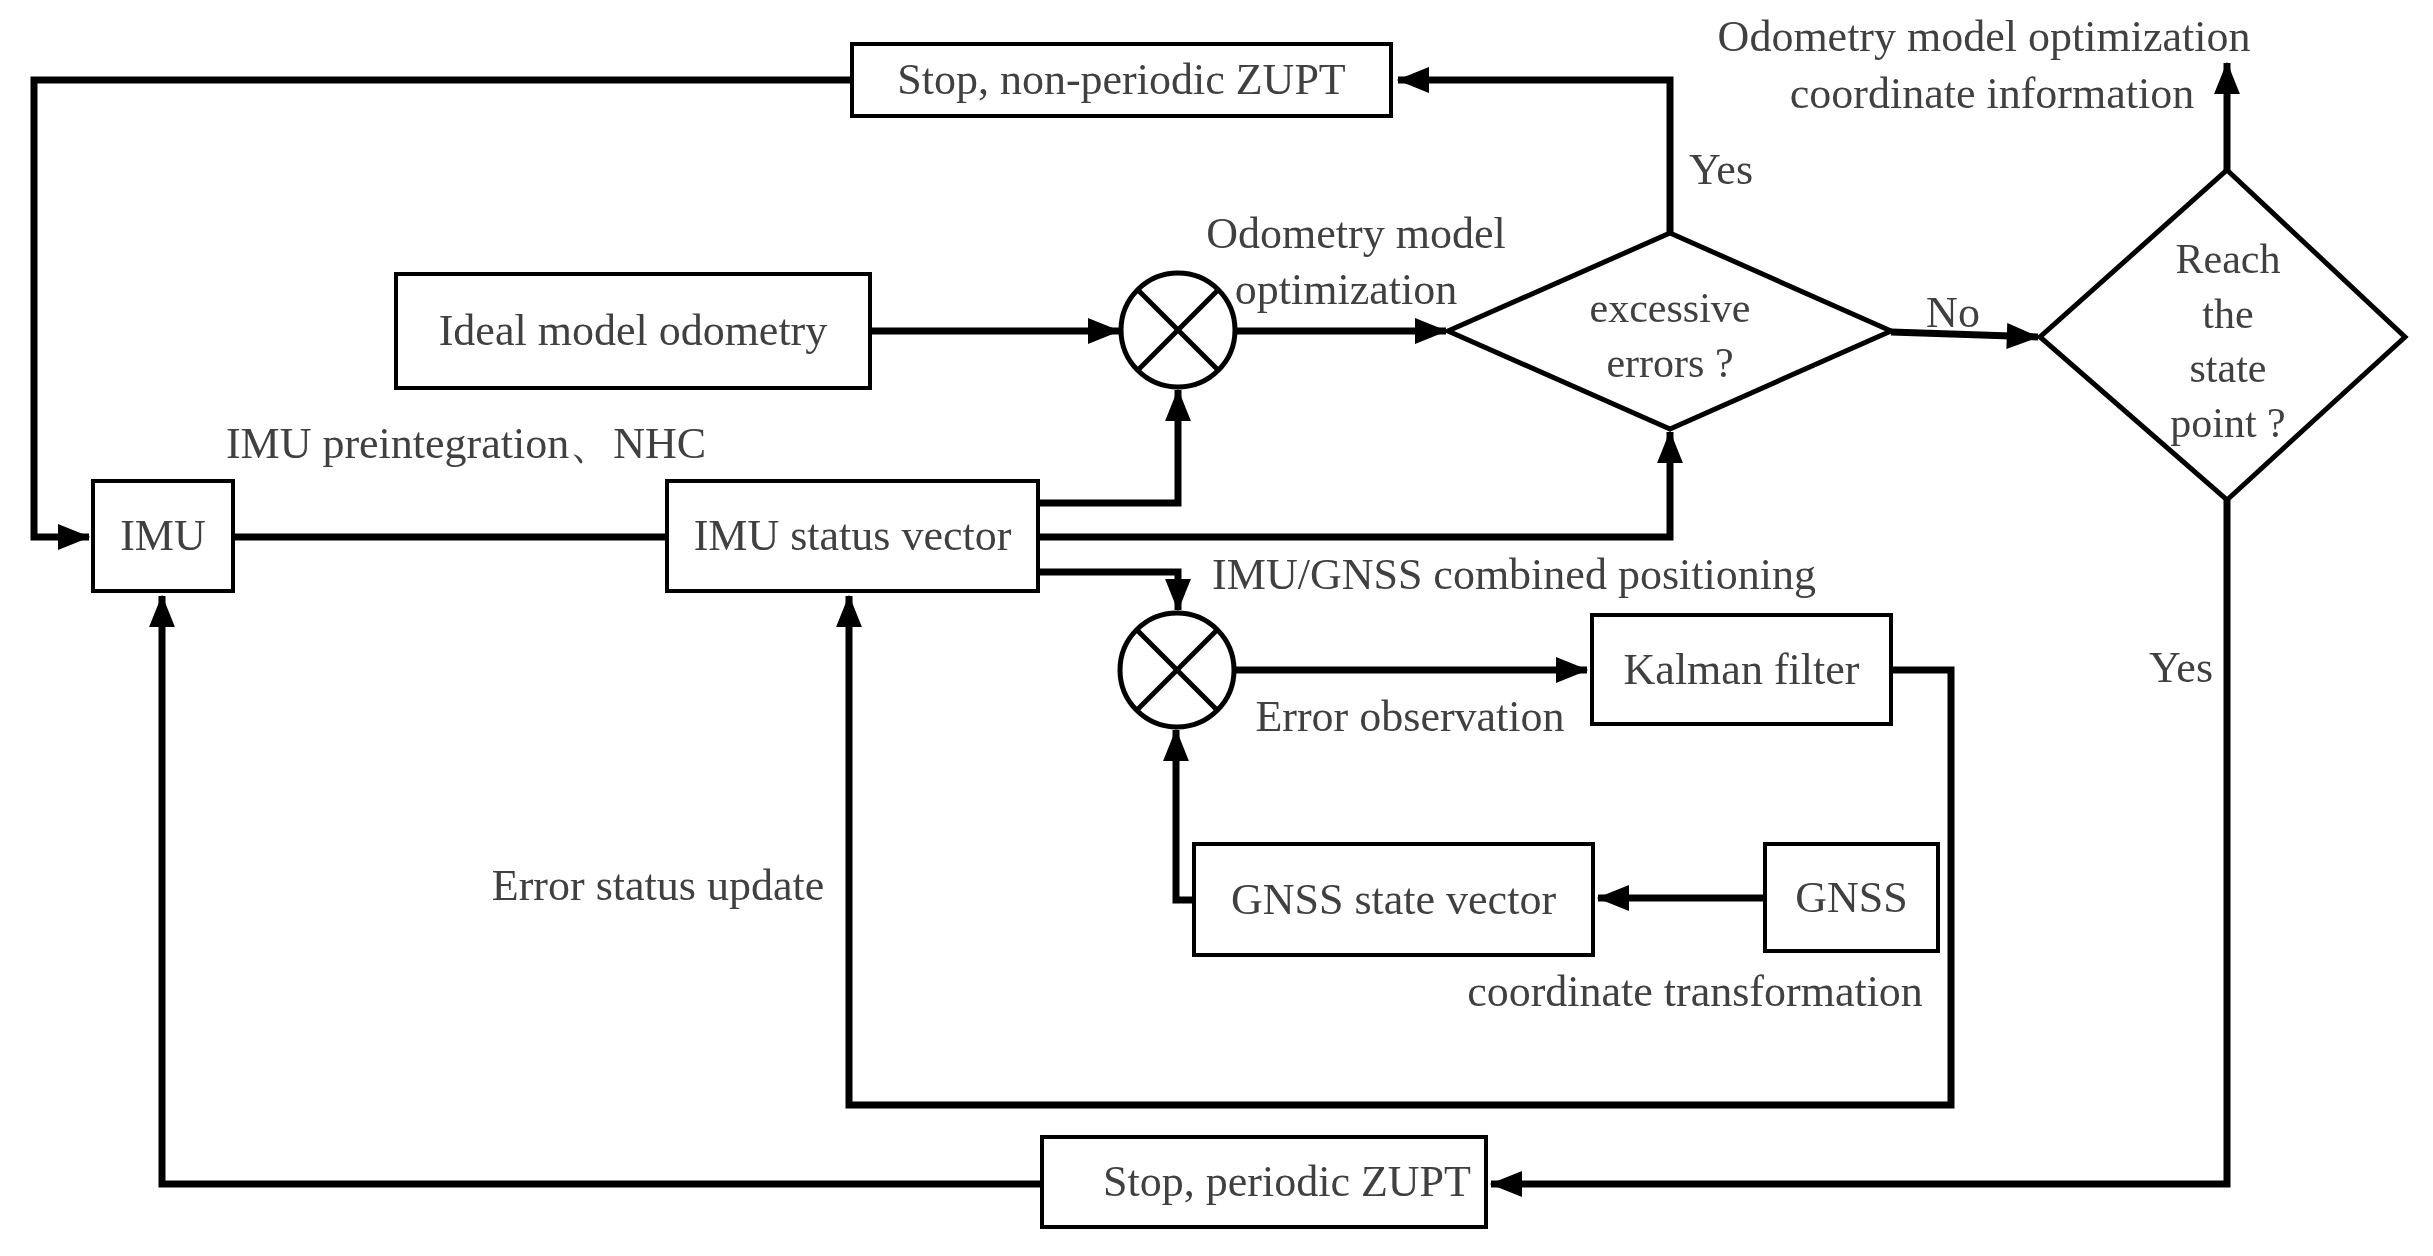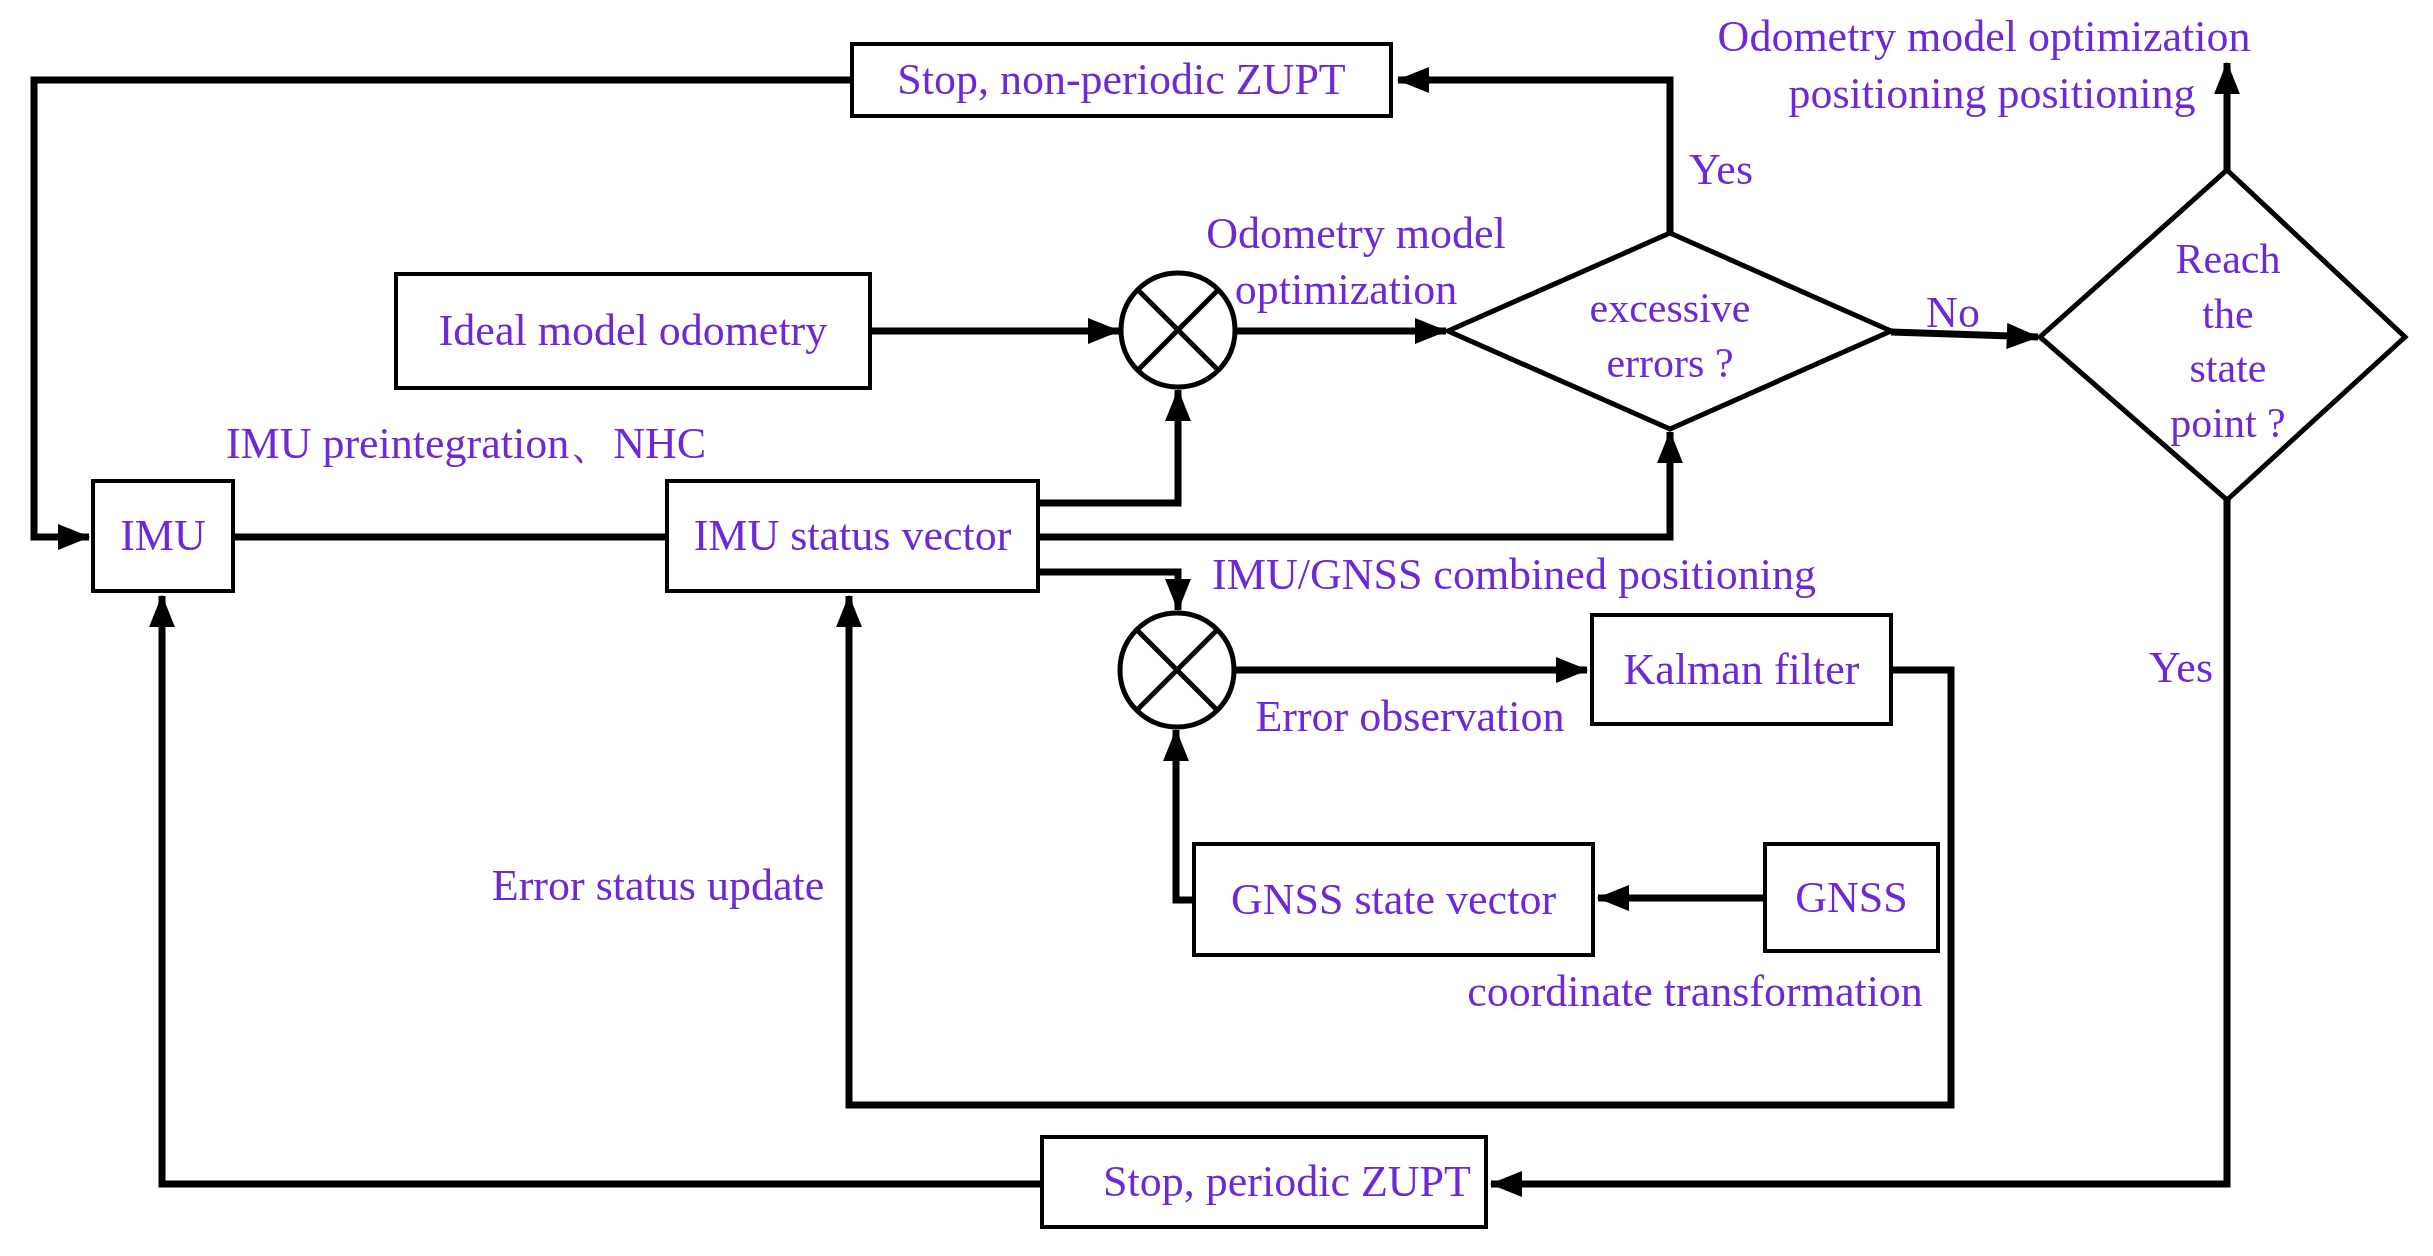--- a/index.html
+++ b/index.html
@@ -13,7 +13,7 @@
     height: 1256px;
     background: #ffffff;
     font-family: "Liberation Serif", "DejaVu Serif", serif;
-    color: #6d28d9;
+    color: #404040;
     overflow: hidden;
   }
   #wires {

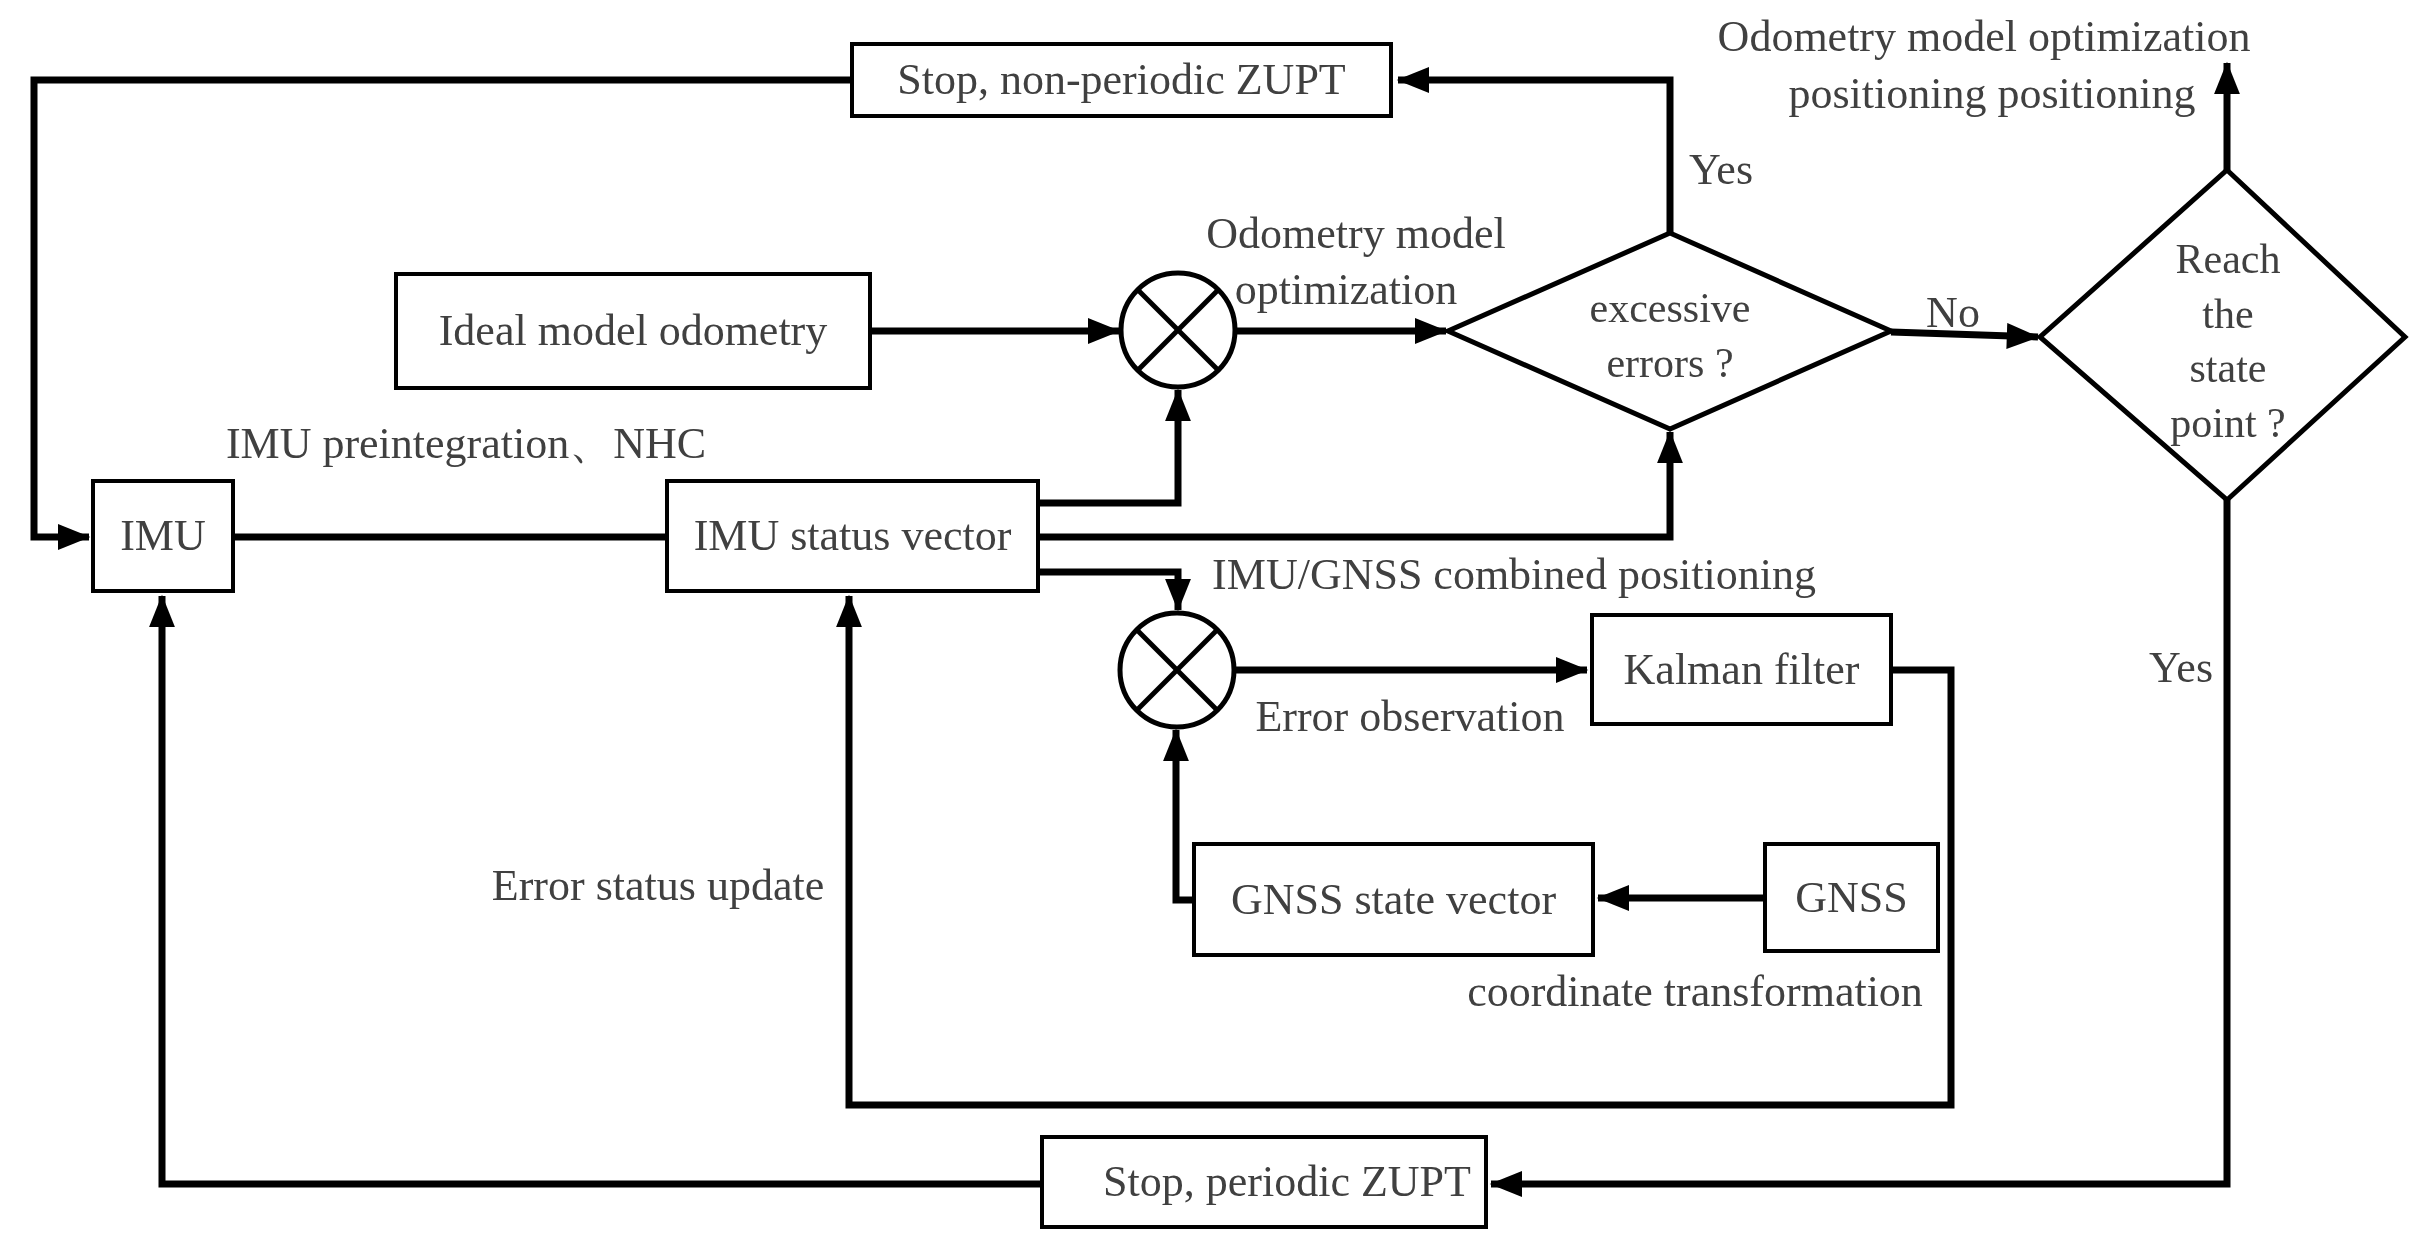--- a/index.html
+++ b/index.html
@@ -157,7 +157,7 @@
   </div>
 
   <div class="lbl" style="left:1984px; top:37px;">Odometry model optimization</div>
-  <div class="lbl" style="left:1992px; top:94px;">positioning positioning</div>
+  <div class="lbl" style="left:1992px; top:94px;">coordinate information</div>
 
   <div class="lbl" style="left:1721px; top:170px;">Yes</div>
 

